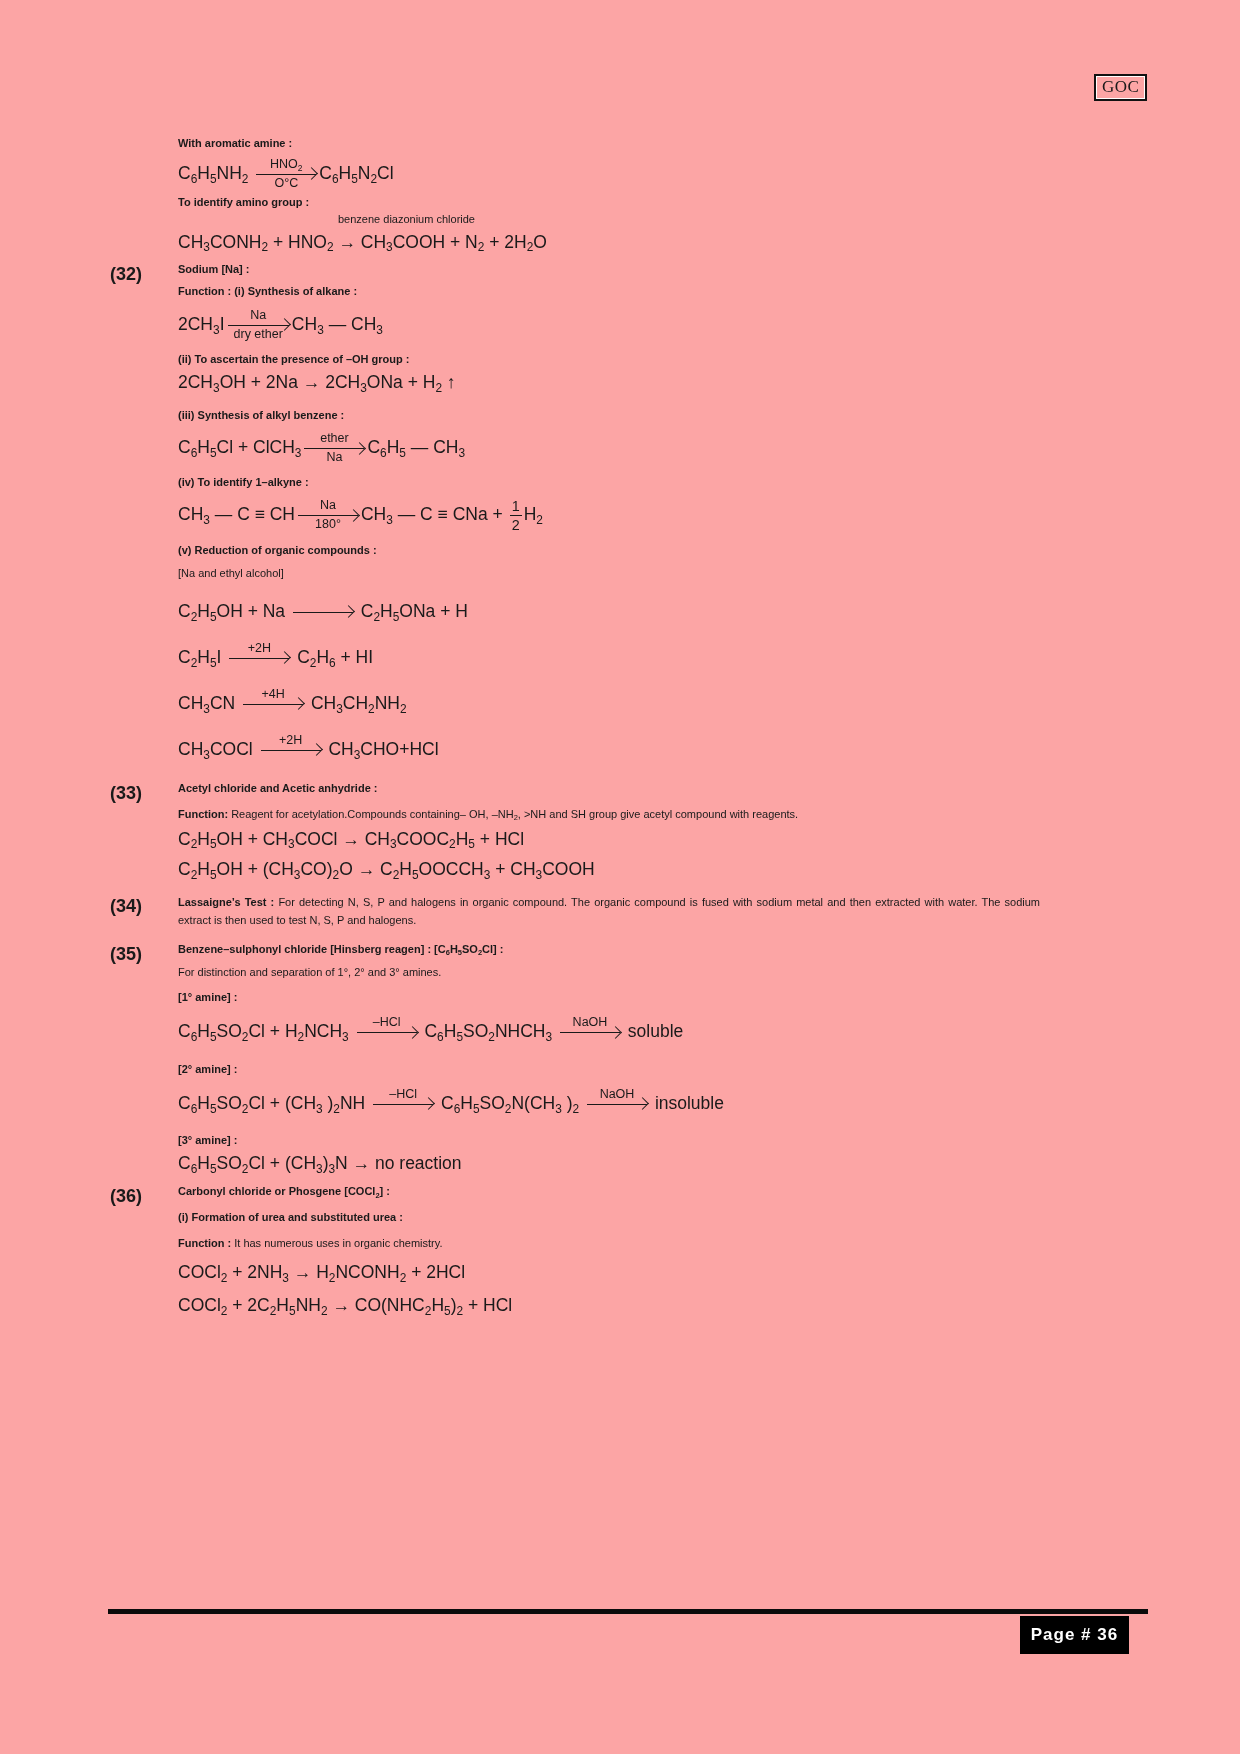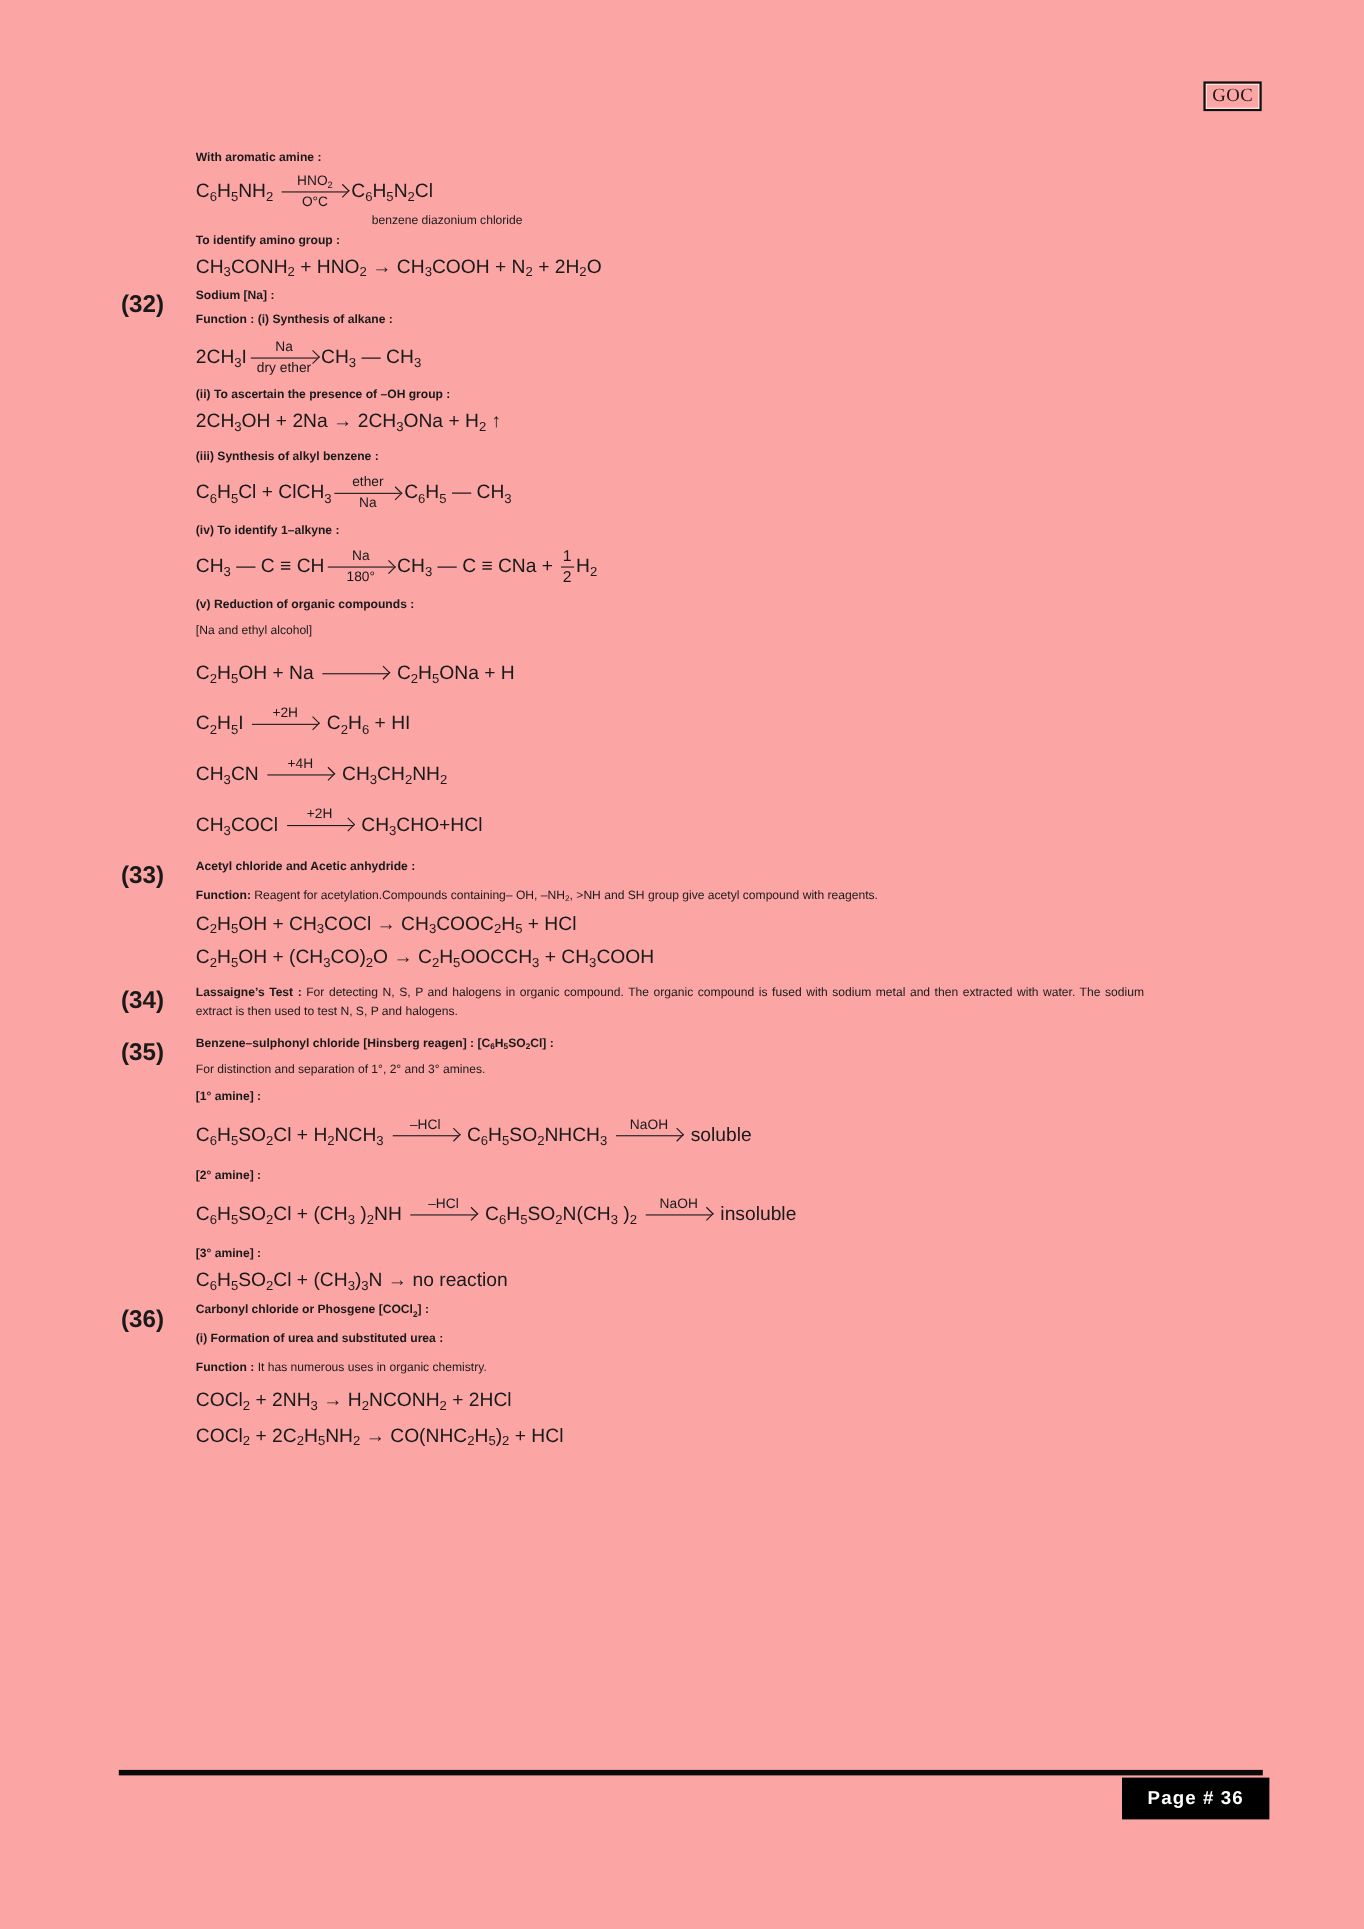--- a/index.html
+++ b/index.html
@@ -93,8 +93,8 @@
               <span class="shaft"></span>
               <span class="abot">O°C</span>
             </span><span>C<span class="sub">6</span>H<span class="sub">5</span>N<span class="sub">2</span>Cl</span></div>
+          <div class="line h" style="margin-top: 3px;">To identify amino group :</div>
           <div class="line" style="margin-top: 2px; margin-left: 160px;">benzene diazonium chloride</div>
-          <div class="line h" style="margin-top: 3px;">To identify amino group :</div>
           <div class="line eq" style="margin-top: 4px;"><span>CH<span class="sub">3</span>CONH<span class="sub">2</span> + HNO<span class="sub">2</span> → CH<span class="sub">3</span>COOH + N<span class="sub">2</span> + 2H<span class="sub">2</span>O</span></div>
         </div>
       </div>

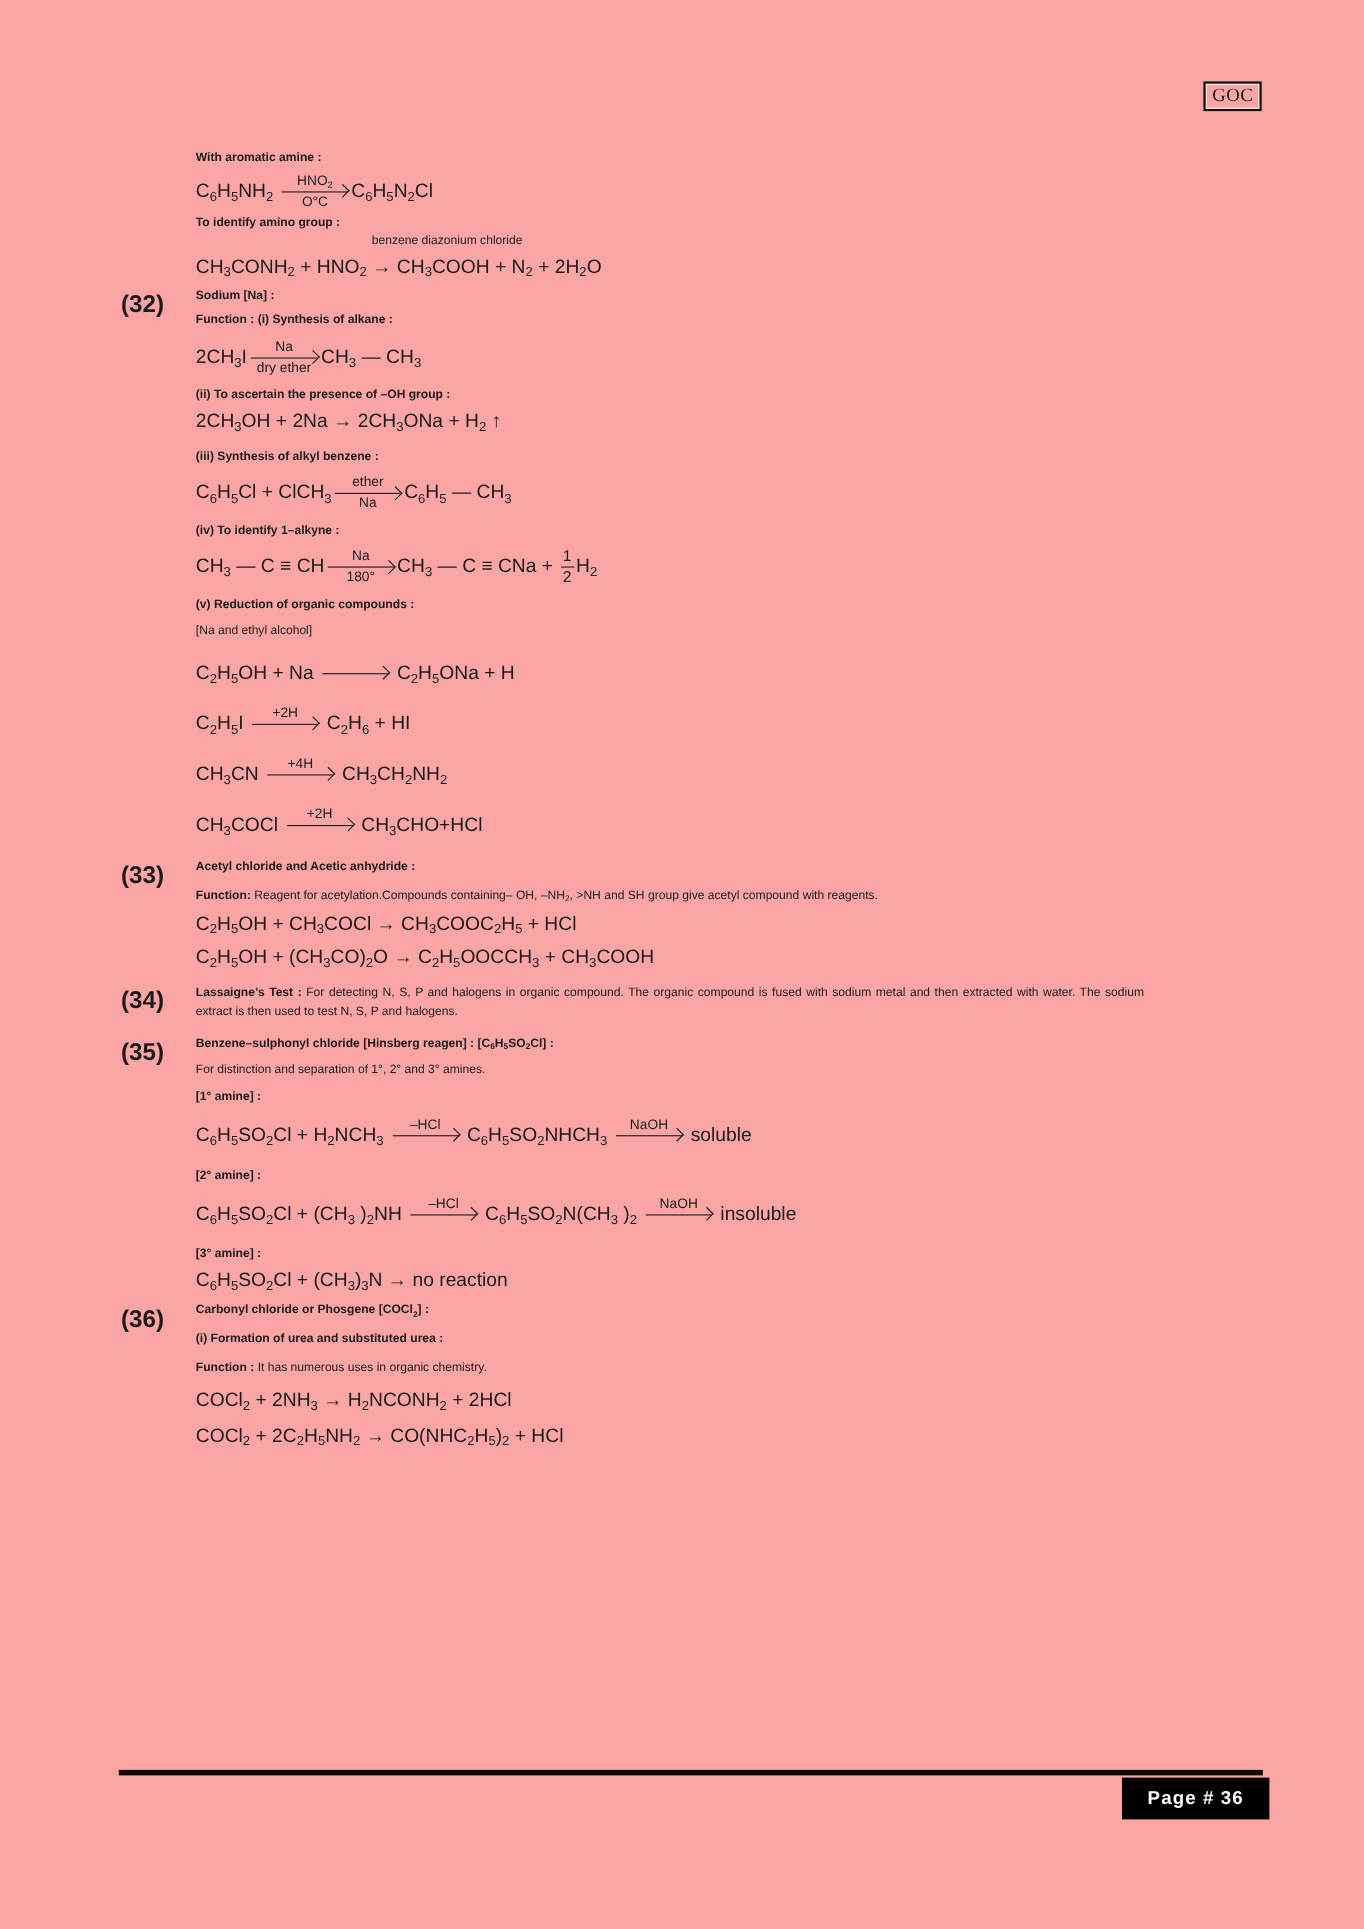--- a/index.html
+++ b/index.html
@@ -26,7 +26,7 @@
   }
   .block{display:grid;grid-template-columns:68px 1fr;}
   .num{
-    font-weight:700;font-size:22px;line-height:1.35;
+    font-weight:700;font-size:18px;line-height:1.35;
   }
   .body{min-width:0;}
   .line{font-size:11px;line-height:1.35;}

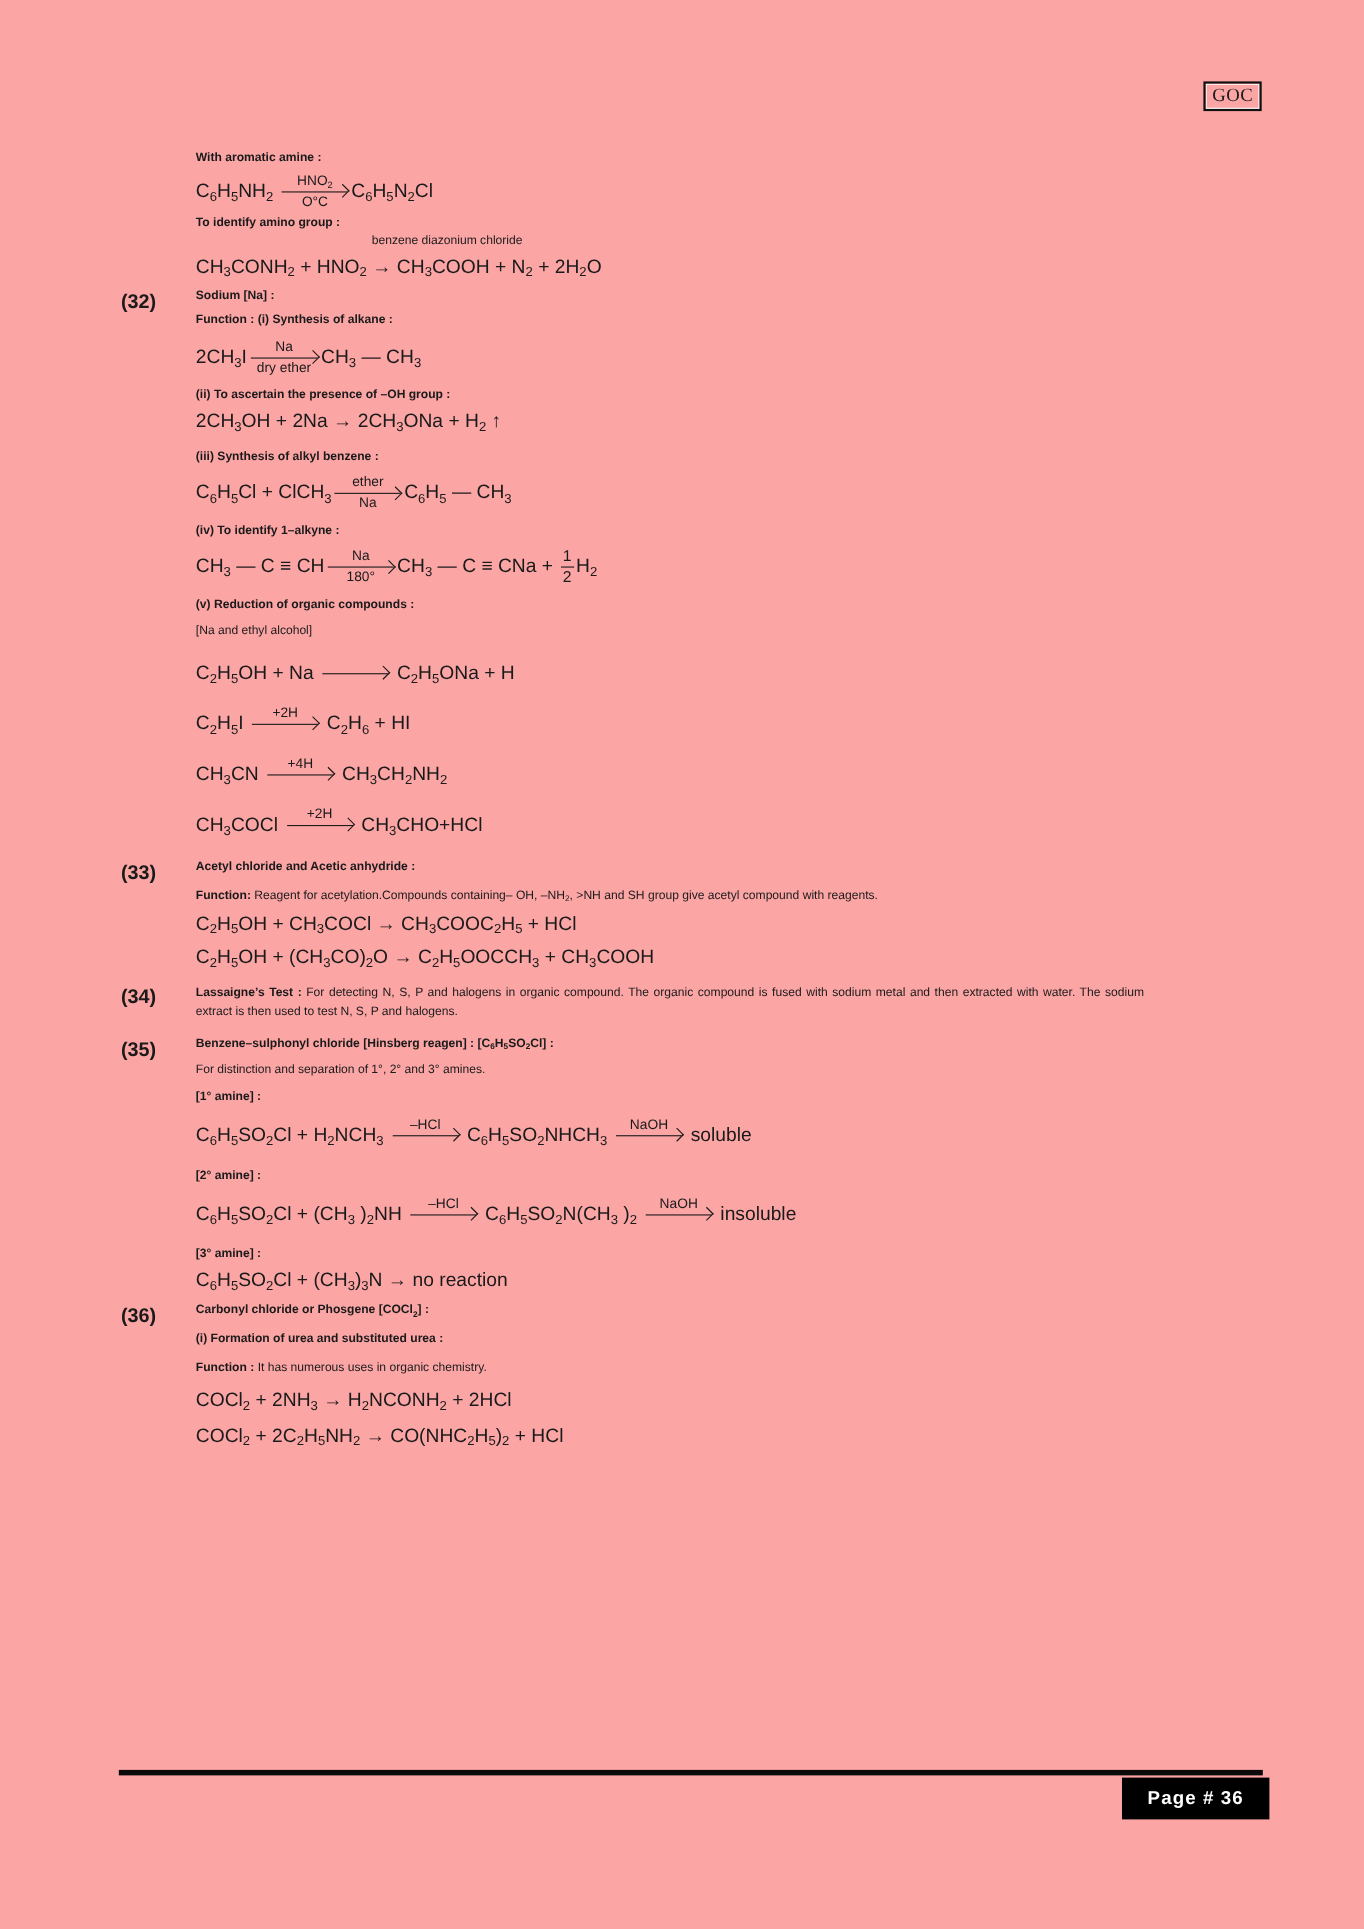--- a/index.html
+++ b/index.html
@@ -72,7 +72,7 @@
     background:#0a0a0a;
   }
   .page-badge{
-    position:absolute;left:1020px;top:1616px;width:134px;height:38px;
+    position:absolute;left:1020px;top:1616px;width:109px;height:38px;
     background:#000;color:#fff;
     display:flex;align-items:center;justify-content:center;
     font-weight:700;font-size:17px;letter-spacing:1px;

